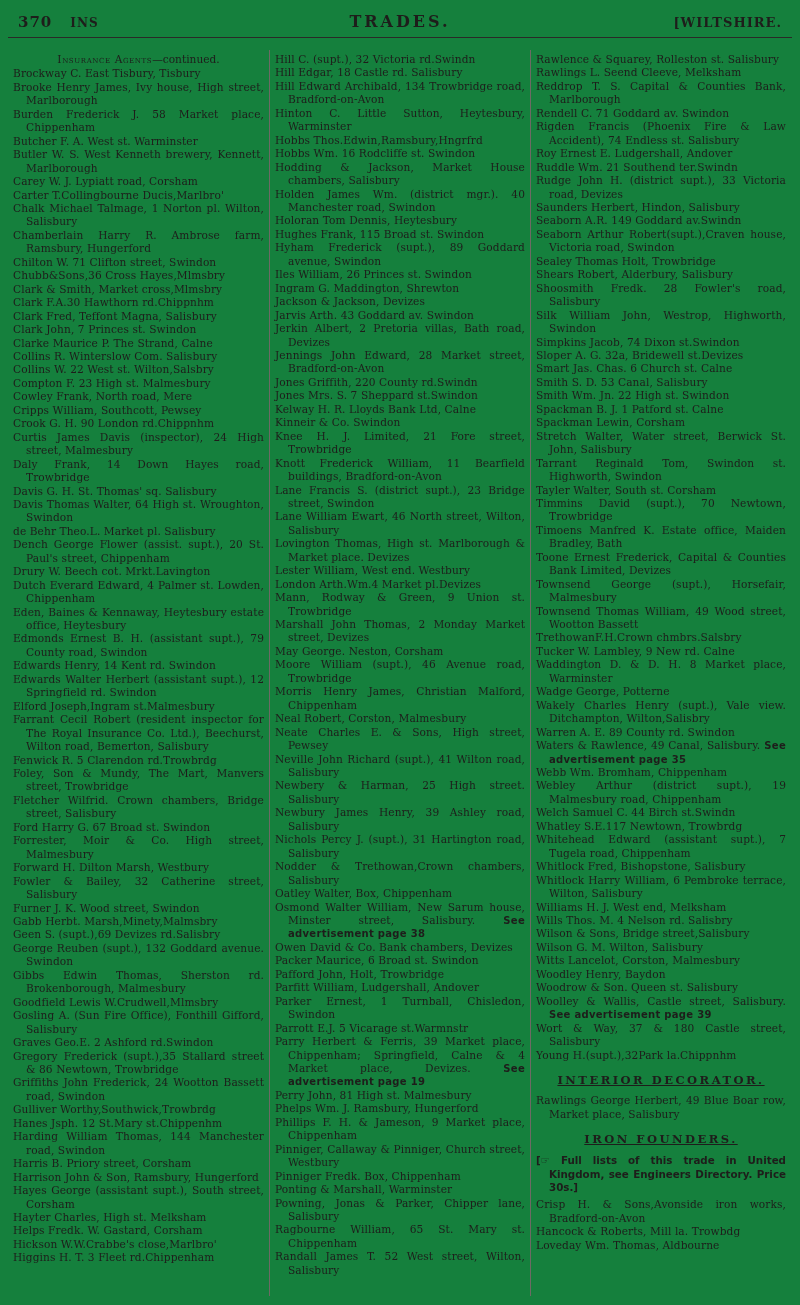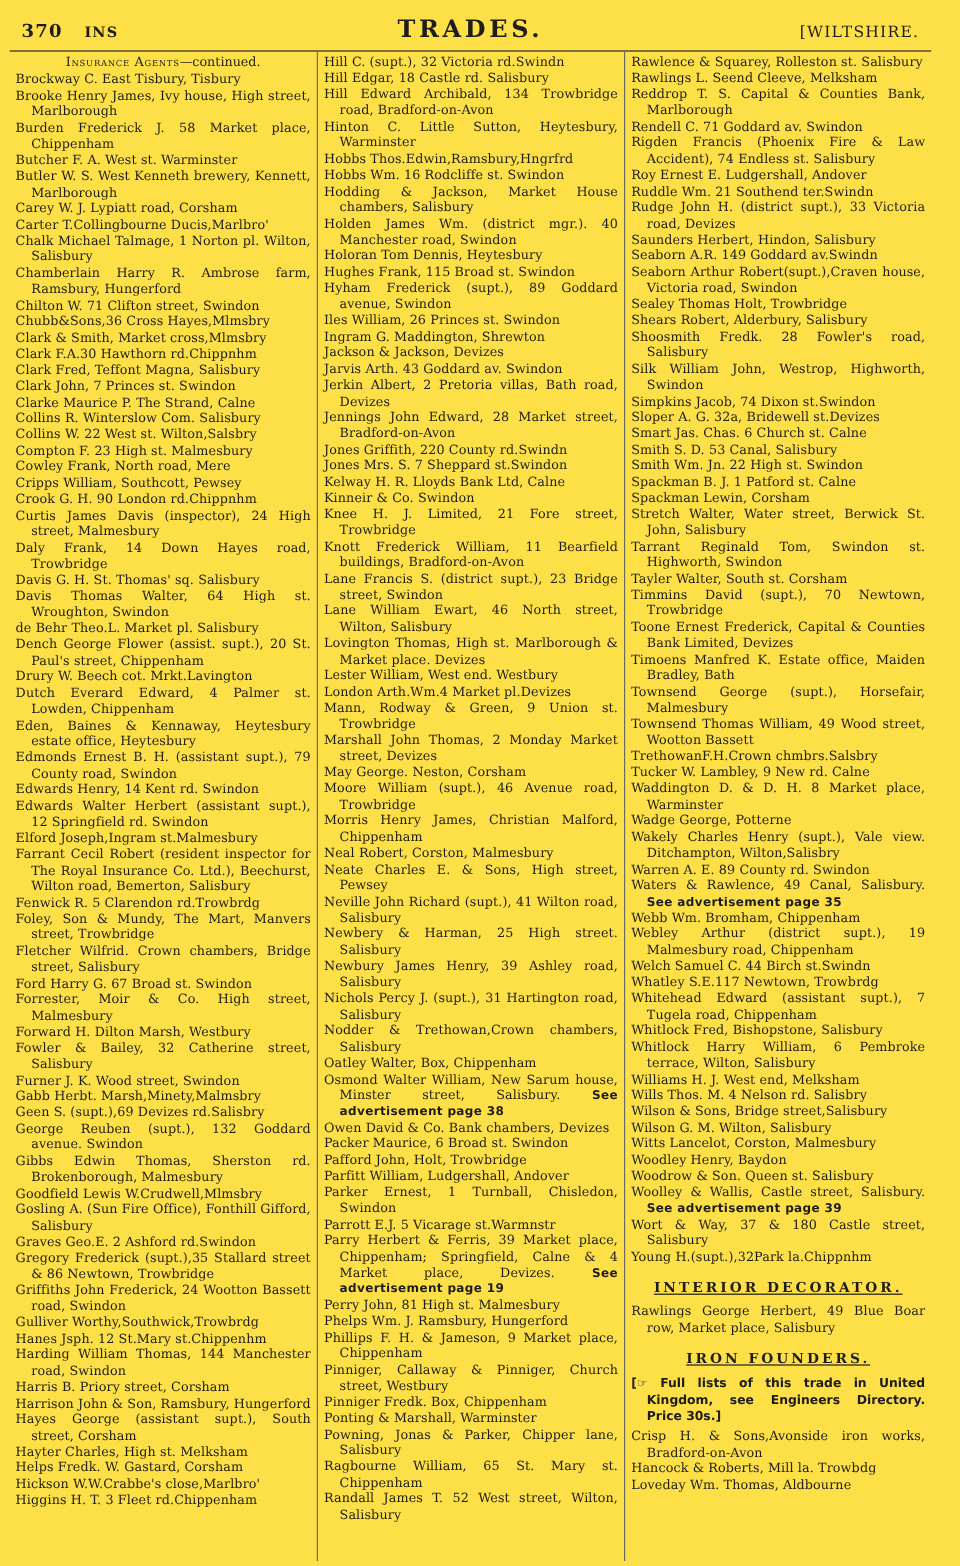--- a/index.html
+++ b/index.html
@@ -7,12 +7,12 @@
     position:relative;
     width:800px;height:1305px;
     margin:0 auto;
-    background:#fde047;
+    background:#15803d;
     color:#1e1d1b;
     font-family:"DejaVu Serif", serif;
     overflow:hidden;
     box-sizing:border-box;
-    padding:10px 24px 4px 8px;
+    padding:10px 8px 4px 8px;
   }
   
   .page-header{

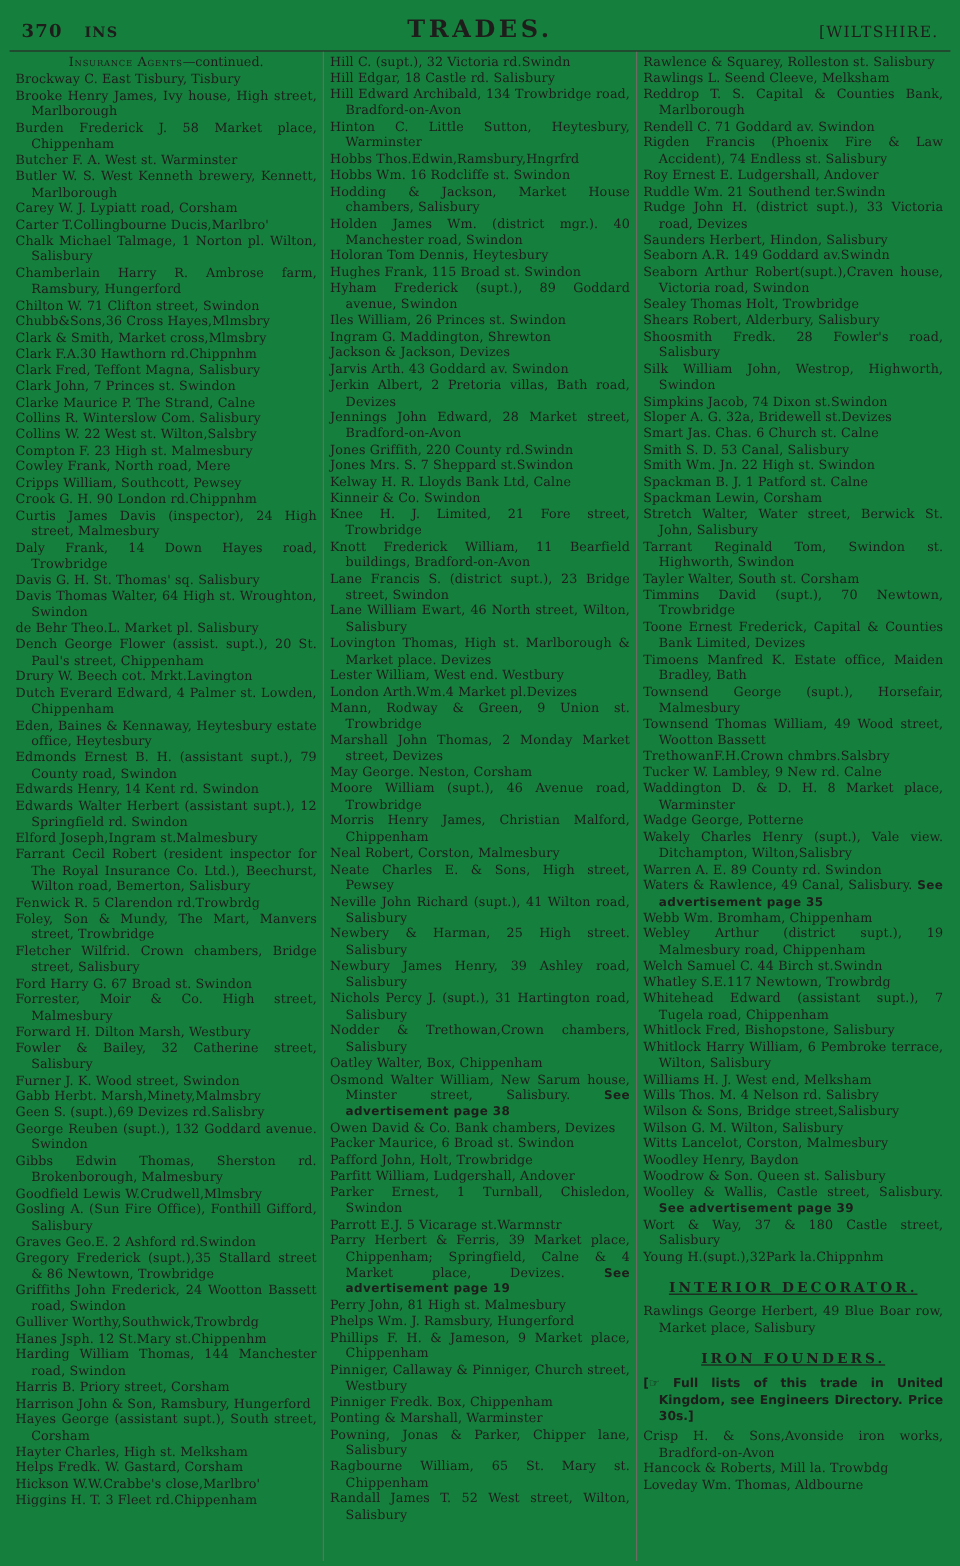--- a/index.html
+++ b/index.html
@@ -24,7 +24,7 @@
   .page-header .left{flex:1;display:flex;gap:18px;align-items:baseline;}
   .page-header .page-num{font-weight:bold;letter-spacing:1px;}
   .page-header .code{font-size:12px;font-weight:bold;letter-spacing:1px;}
-  .page-header .title{flex:1;text-align:center;font-weight:bold;letter-spacing:3px;font-size:20px;}
+  .page-header .title{flex:1;text-align:center;font-weight:bold;letter-spacing:3px;font-size:16px;}
   .page-header .county{flex:1;text-align:right;font-size:13px;font-weight:normal;letter-spacing:1px;}
   
   .cols{

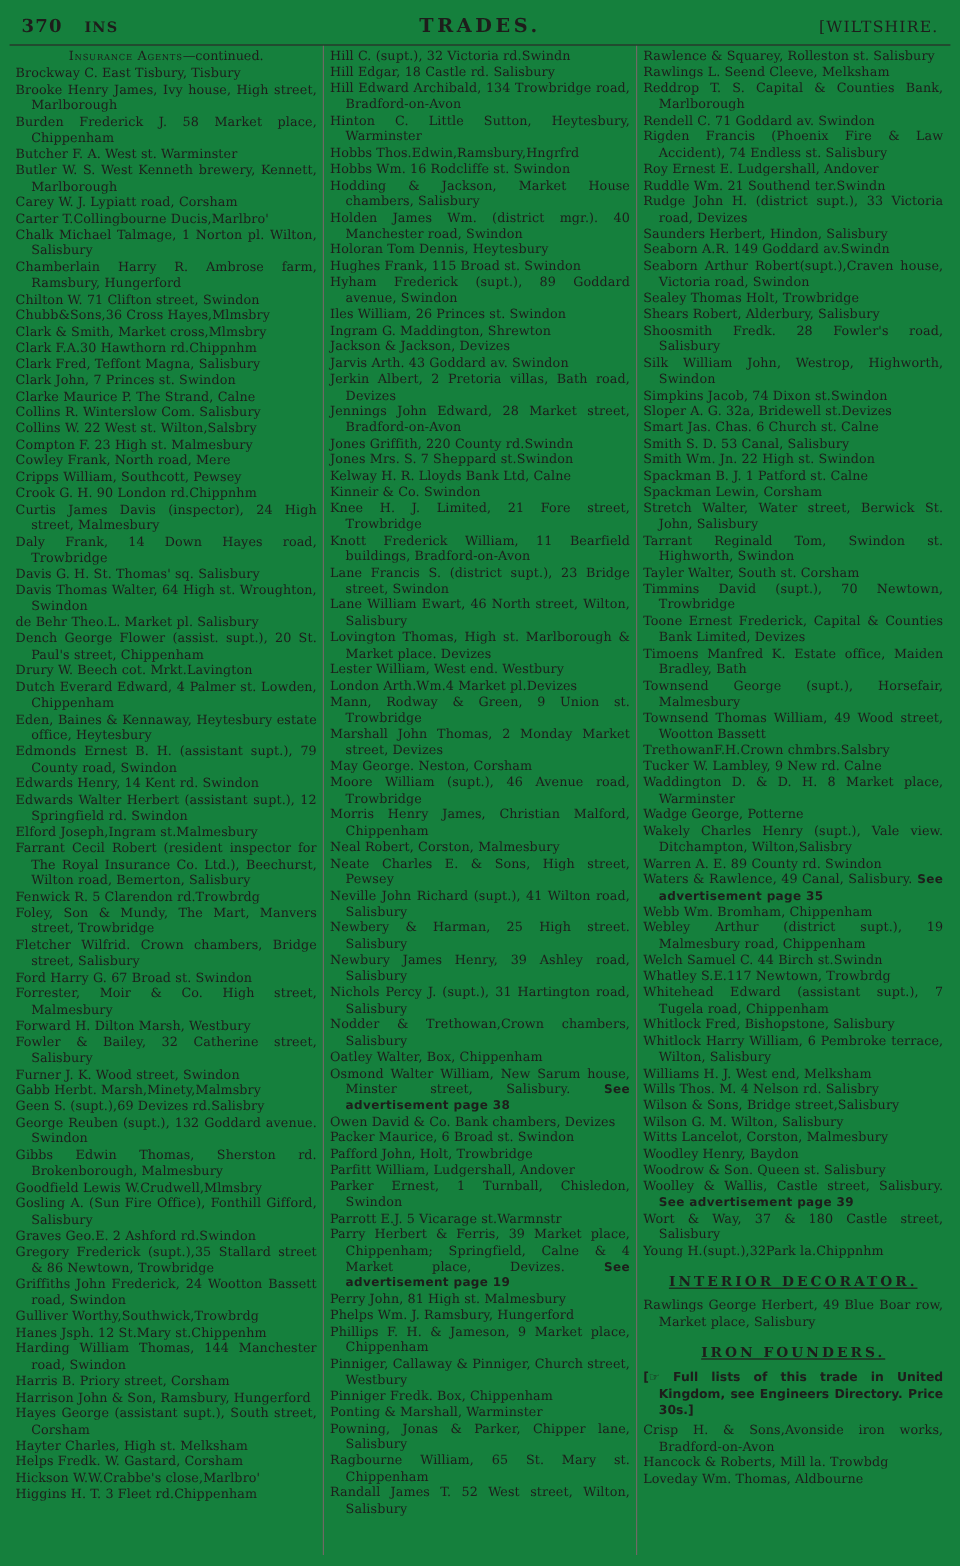--- a/index.html
+++ b/index.html
@@ -25,7 +25,7 @@
   .page-header .page-num{font-weight:bold;letter-spacing:1px;}
   .page-header .code{font-size:12px;font-weight:bold;letter-spacing:1px;}
   .page-header .title{flex:1;text-align:center;font-weight:bold;letter-spacing:3px;font-size:16px;}
-  .page-header .county{flex:1;text-align:right;font-size:13px;font-weight:normal;letter-spacing:1px;}
+  .page-header .county{flex:1;text-align:right;font-size:13px;font-weight:bold;letter-spacing:1px;}
   
   .cols{
     display:flex;

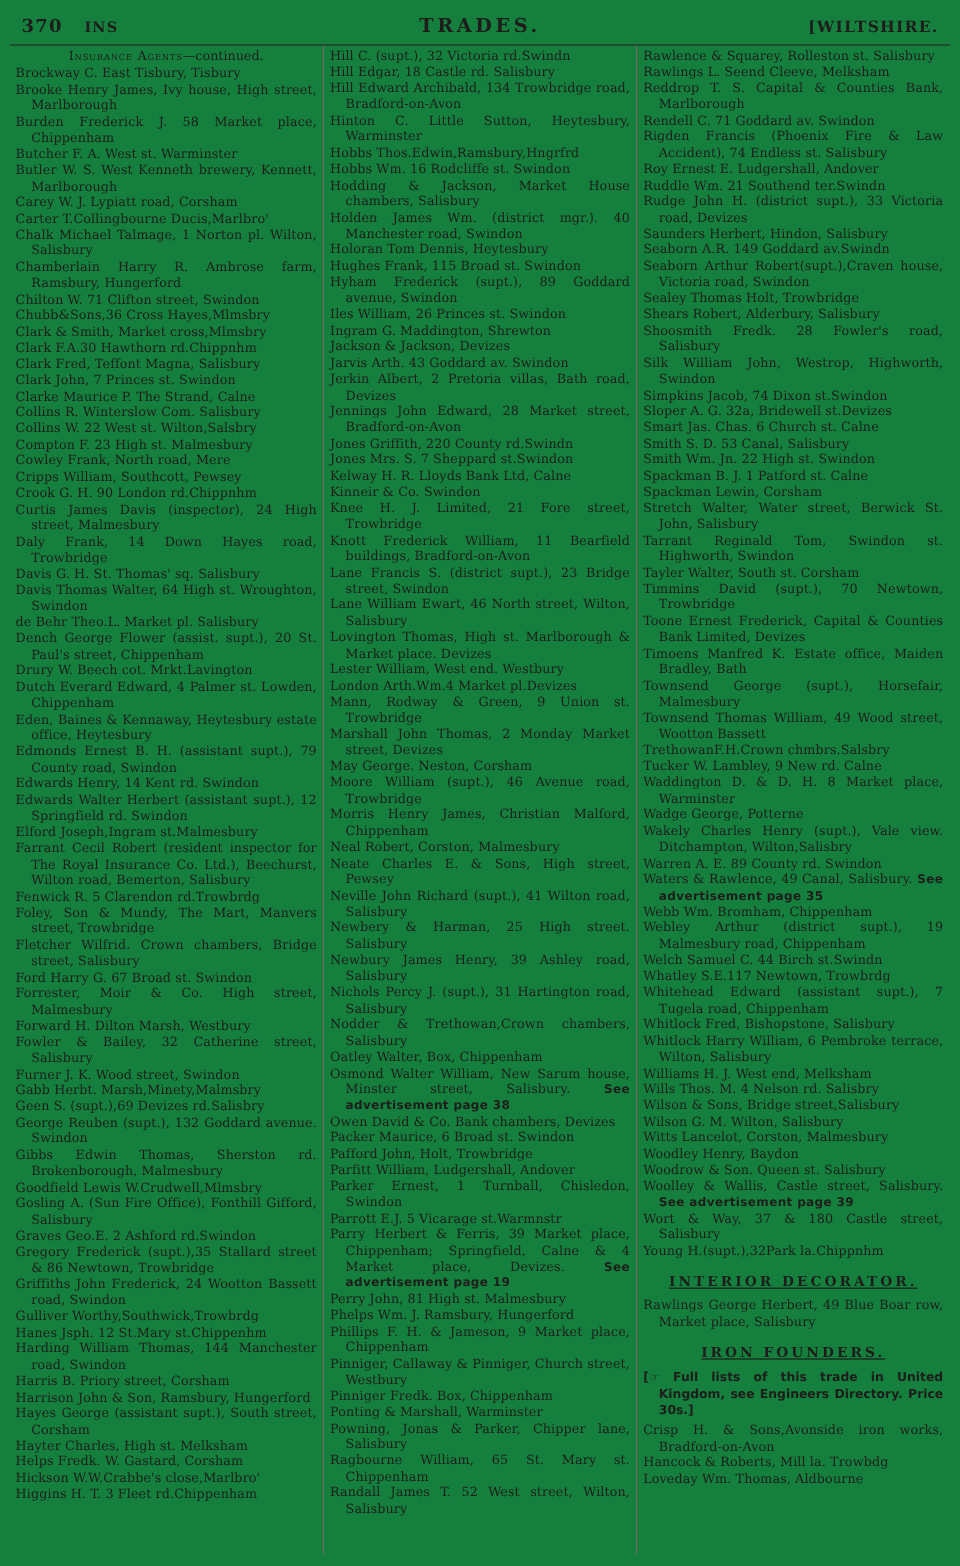--- a/index.html
+++ b/index.html
@@ -39,6 +39,7 @@
     font-size:10.6px;
     line-height:13.45px;
     overflow:hidden;
+    margin-top:12px;
   }
   .col + .col{border-left:1px solid #6d6a64;}
   .entry{

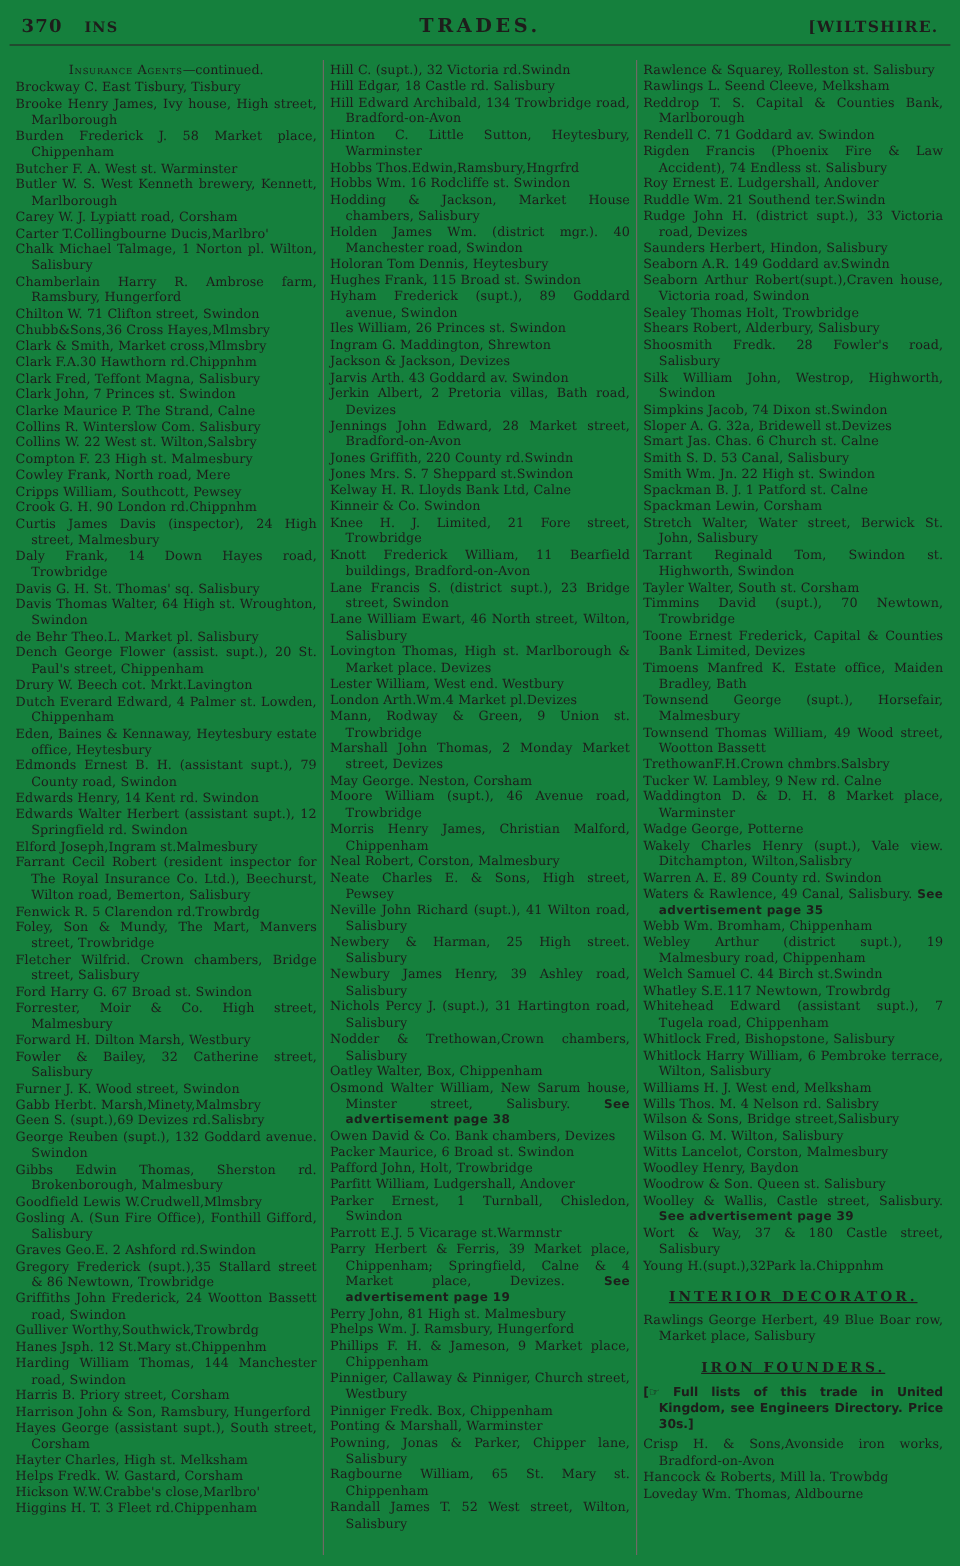--- a/index.html
+++ b/index.html
@@ -239,8 +239,8 @@
         <div class="entry">Tarrant Reginald Tom, Swindon st. Highworth, Swindon</div>
         <div class="entry">Tayler Walter, South st. Corsham</div>
         <div class="entry">Timmins David (supt.), 70 Newtown, Trowbridge</div>
+        <div class="entry">Timoens Manfred K. Estate office, Maiden Bradley, Bath</div>
         <div class="entry">Toone Ernest Frederick, Capital &amp; Counties Bank Limited, Devizes</div>
-        <div class="entry">Timoens Manfred K. Estate office, Maiden Bradley, Bath</div>
         <div class="entry">Townsend George (supt.), Horsefair, Malmesbury</div>
         <div class="entry">Townsend Thomas William, 49 Wood street, Wootton Bassett</div>
         <div class="entry">TrethowanF.H.Crown chmbrs.Salsbry</div>

